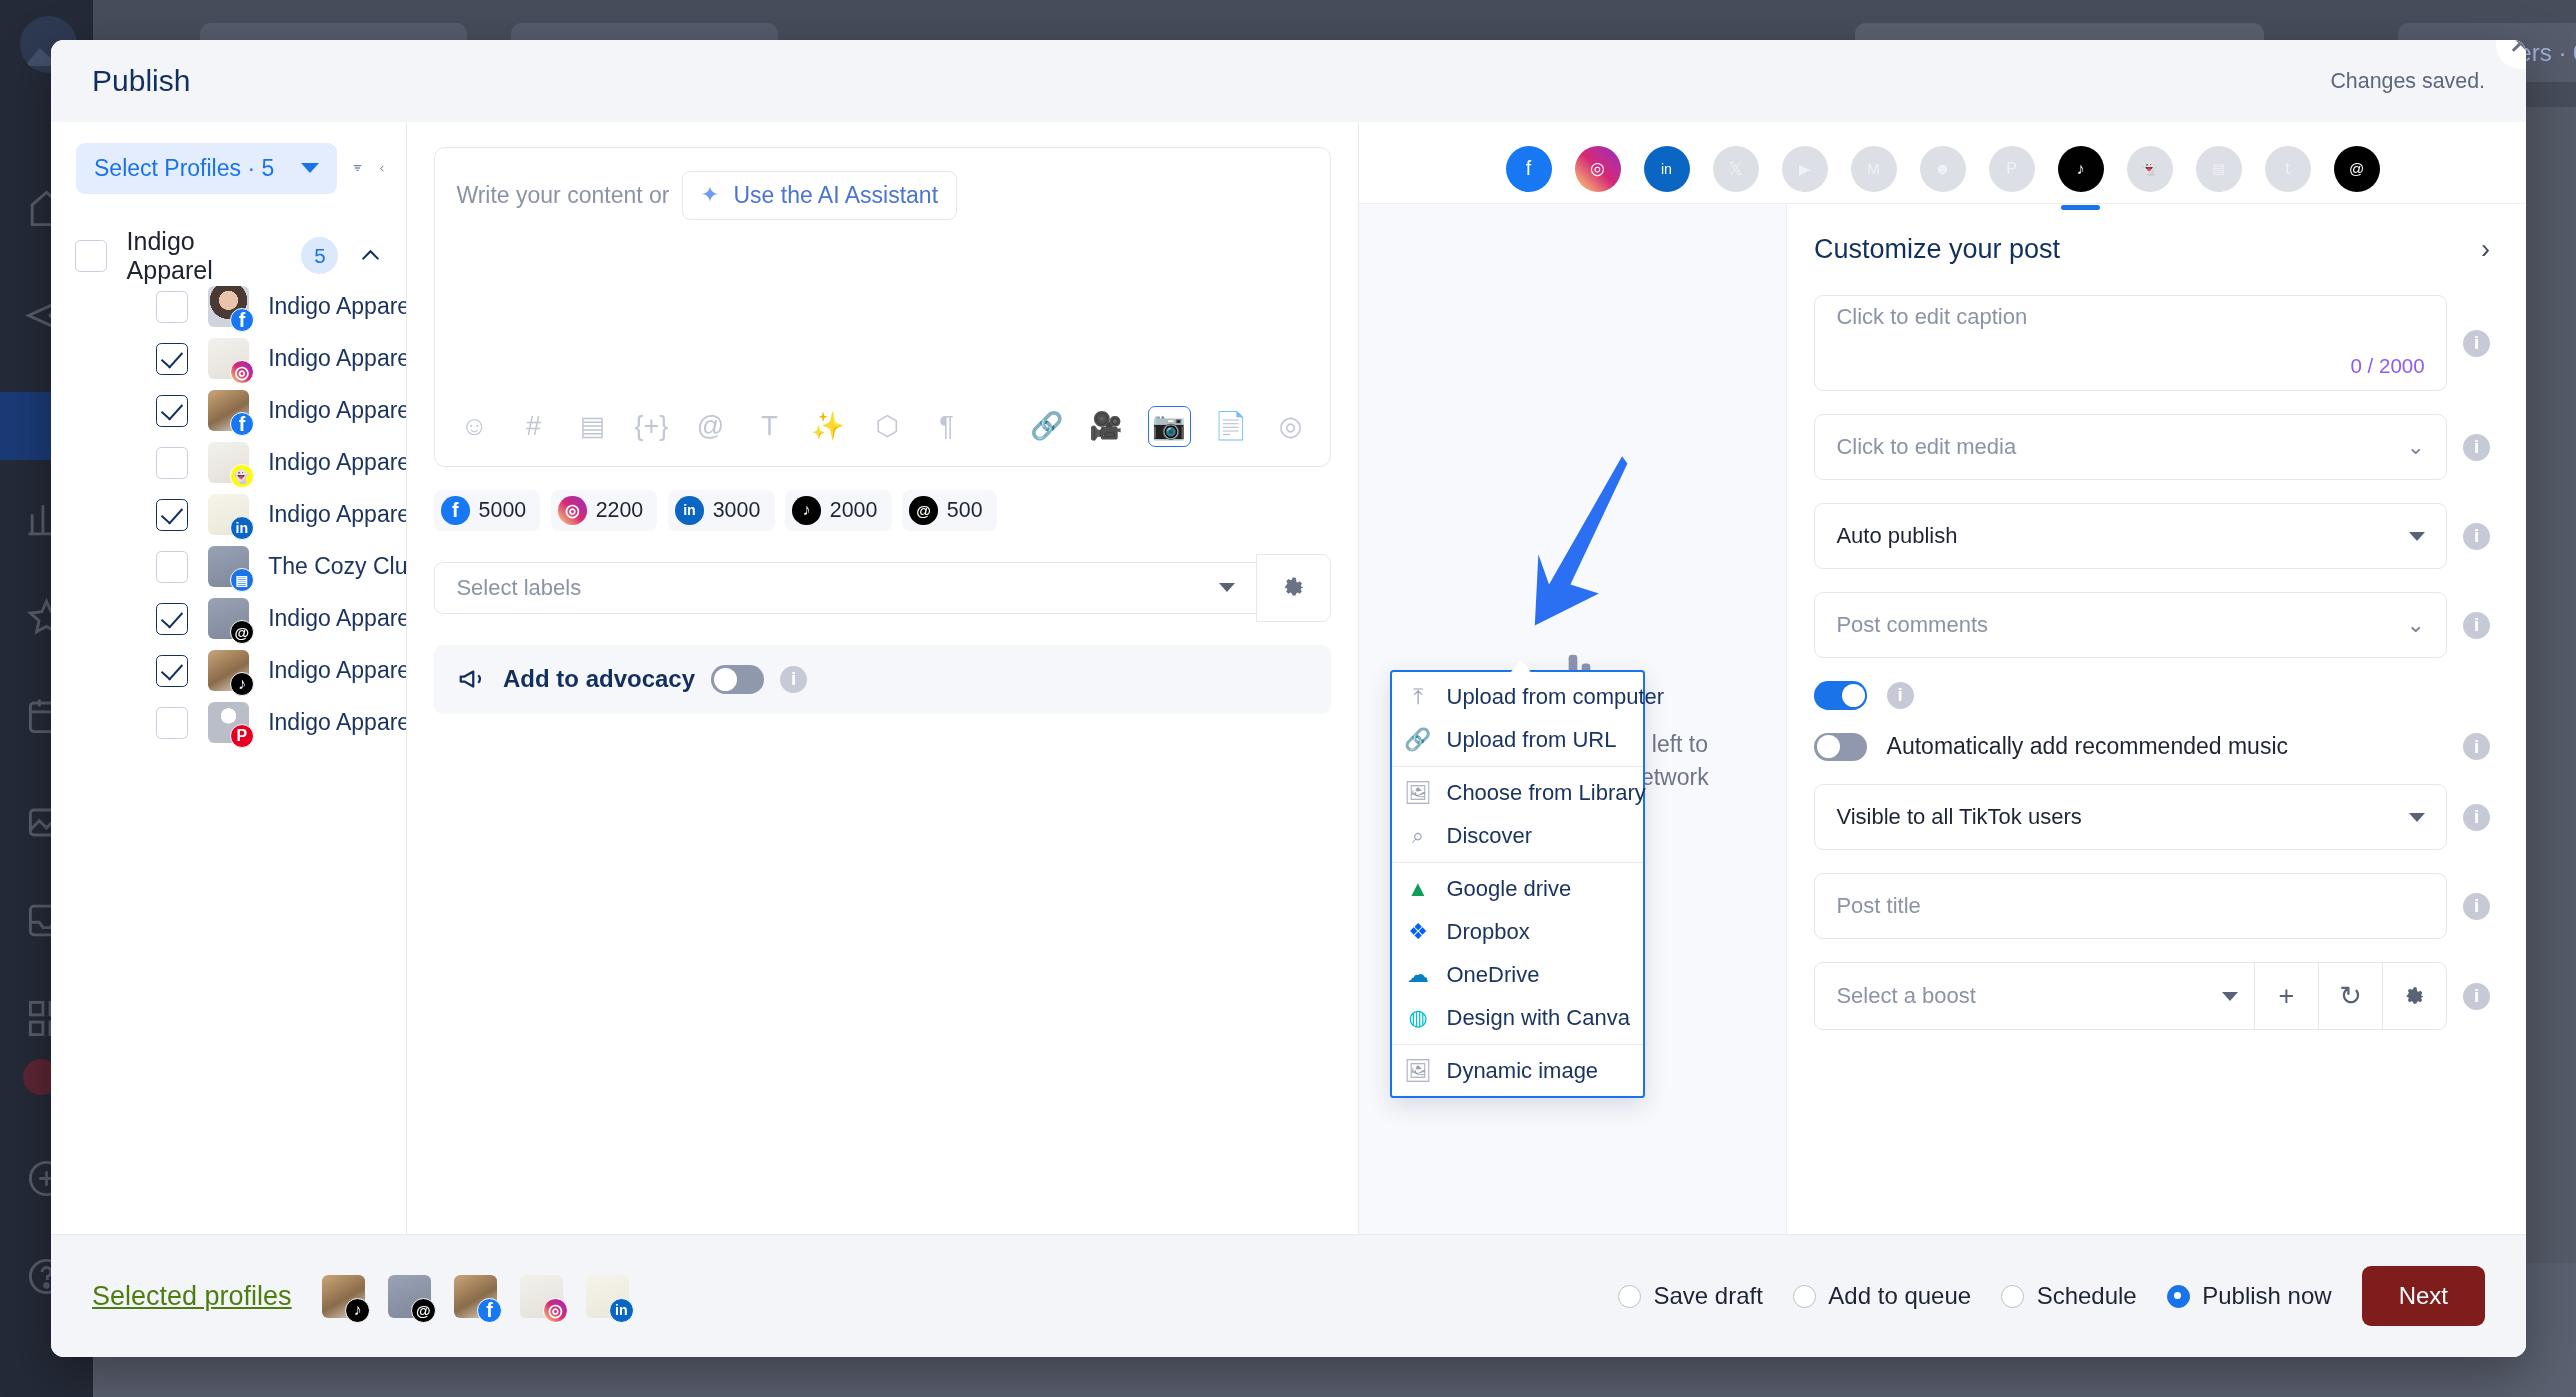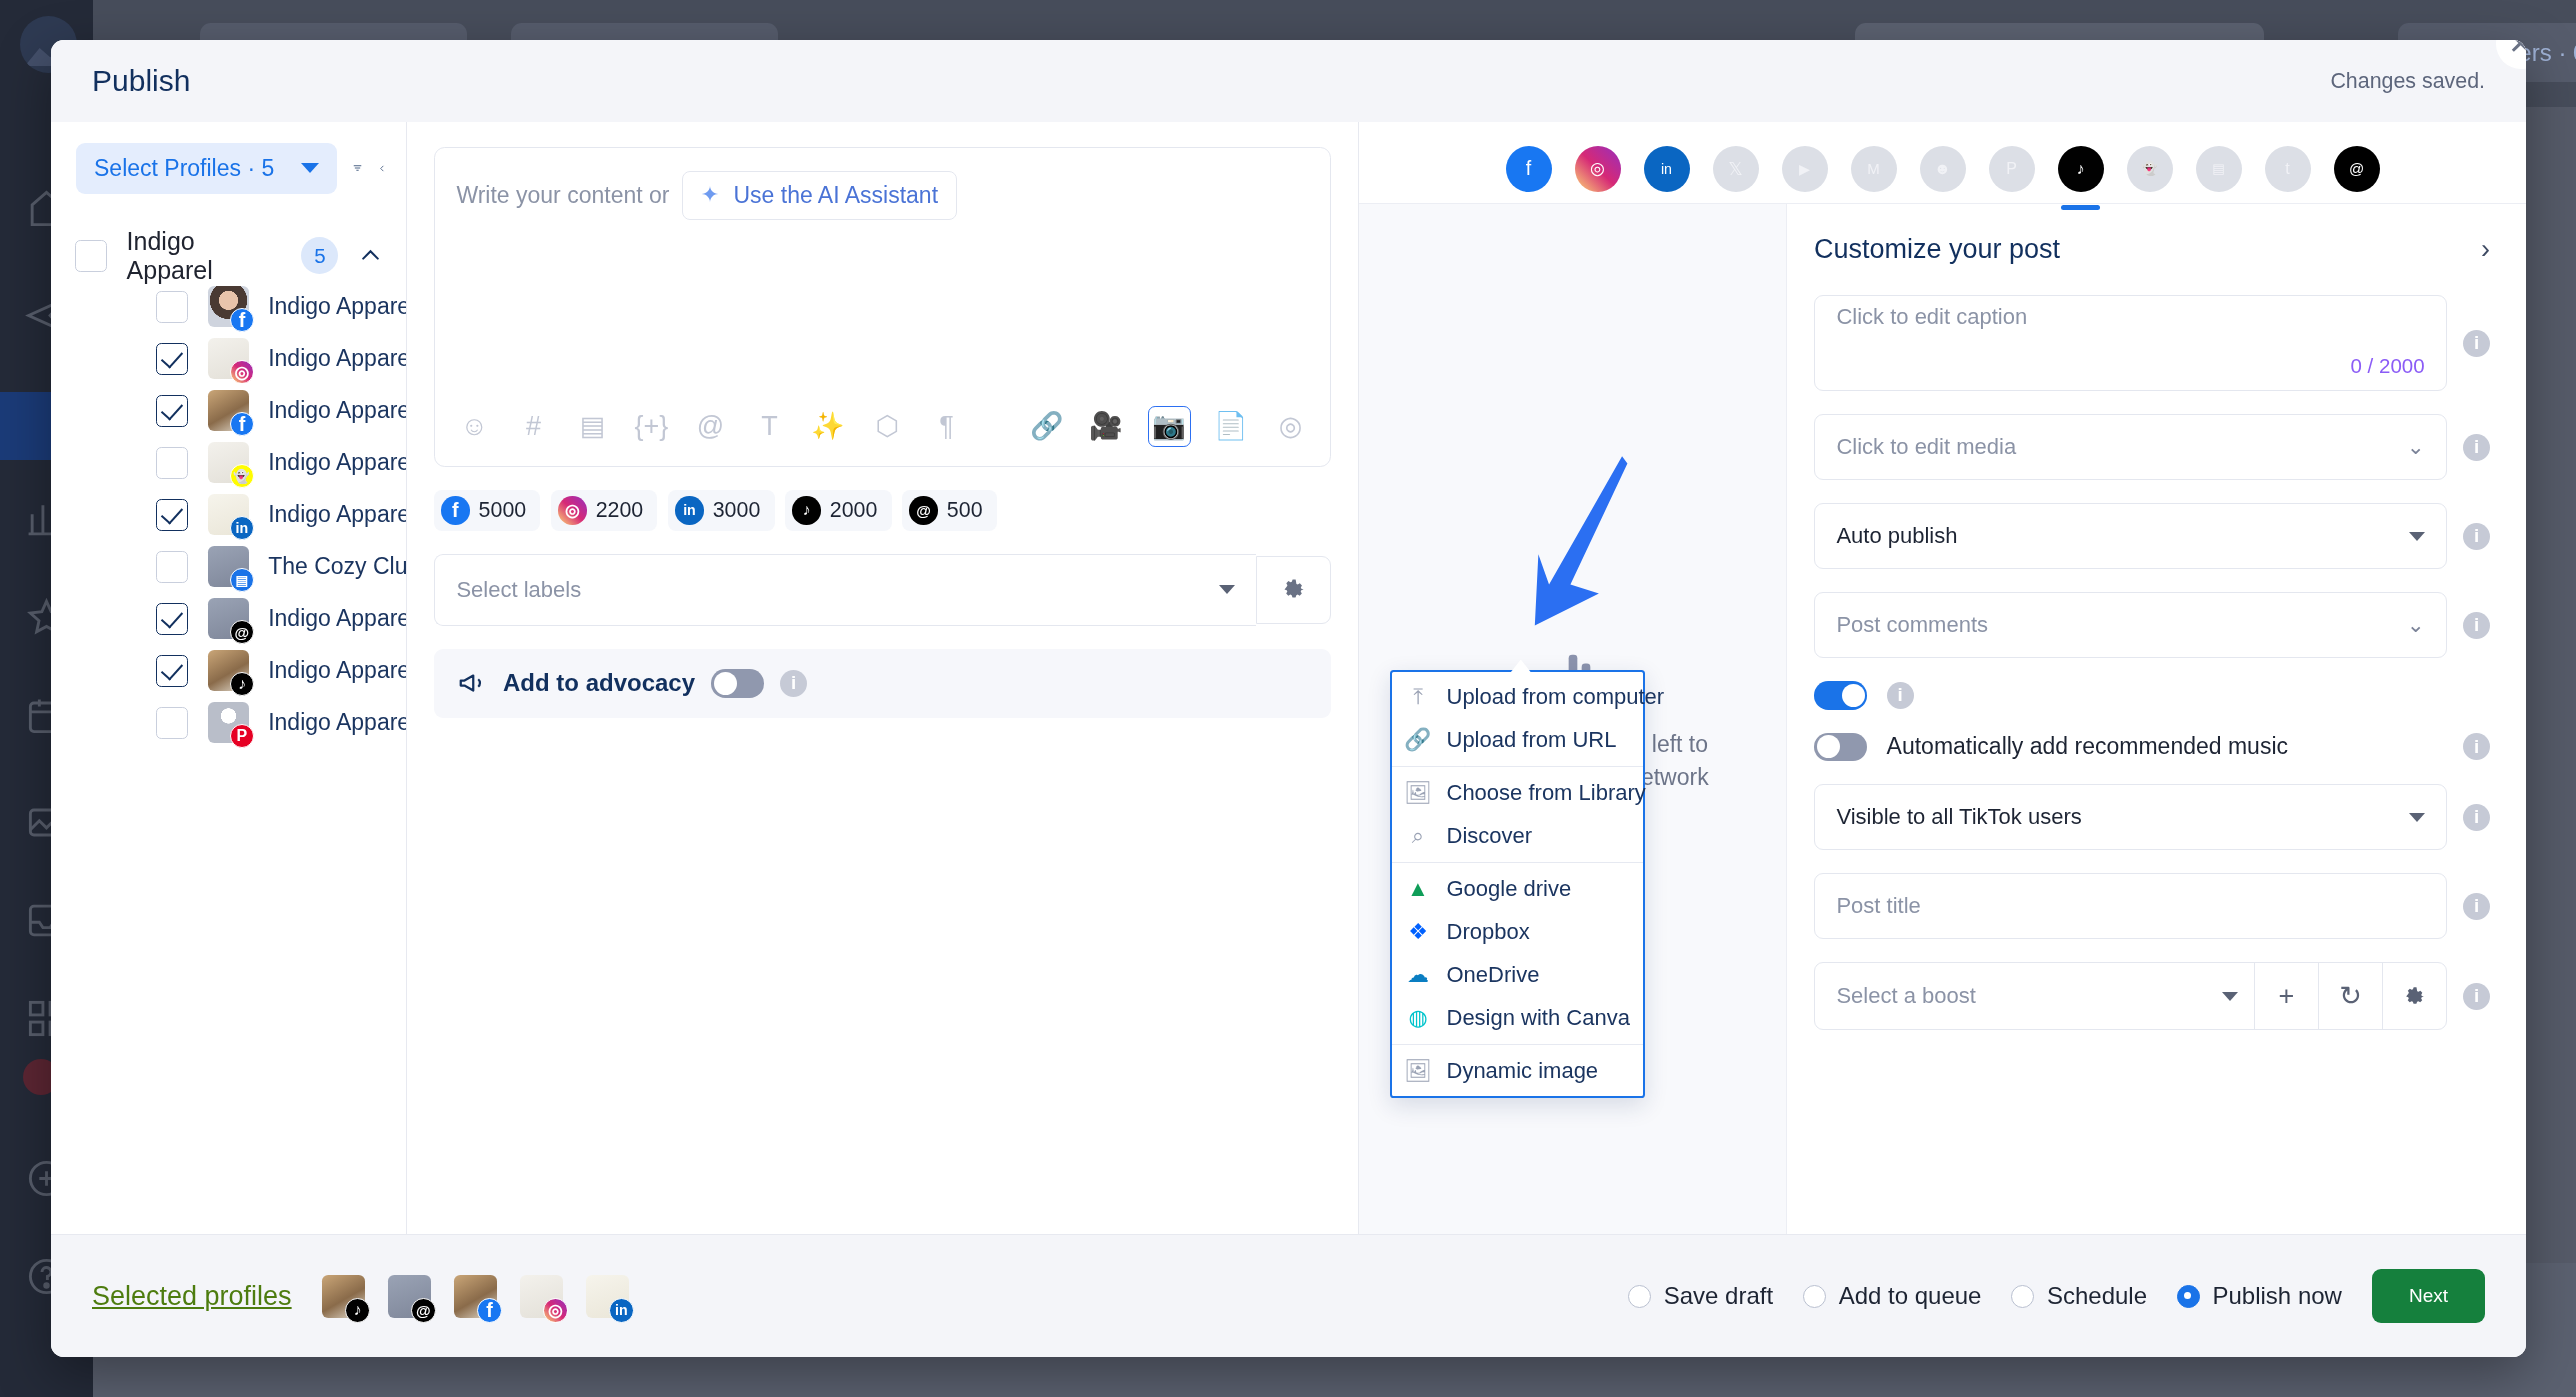--- a/index.html
+++ b/index.html
@@ -177,7 +177,7 @@
 
   #labels-row { display: flex; align-items: center; margin-top: 23px; gap: 0; }
   #labels-select {
-    flex: 1; height: 72px; border: 0.9px solid #e4e7ef;
+    flex: 1; height: 52px; border: 0.9px solid #e4e7ef;
     border-radius: 9px 0 0 9px; border-right: none;
     display: flex; align-items: center; padding: 0 21.4px;
     font-size: 22px; color: #8b93a6; cursor: pointer;

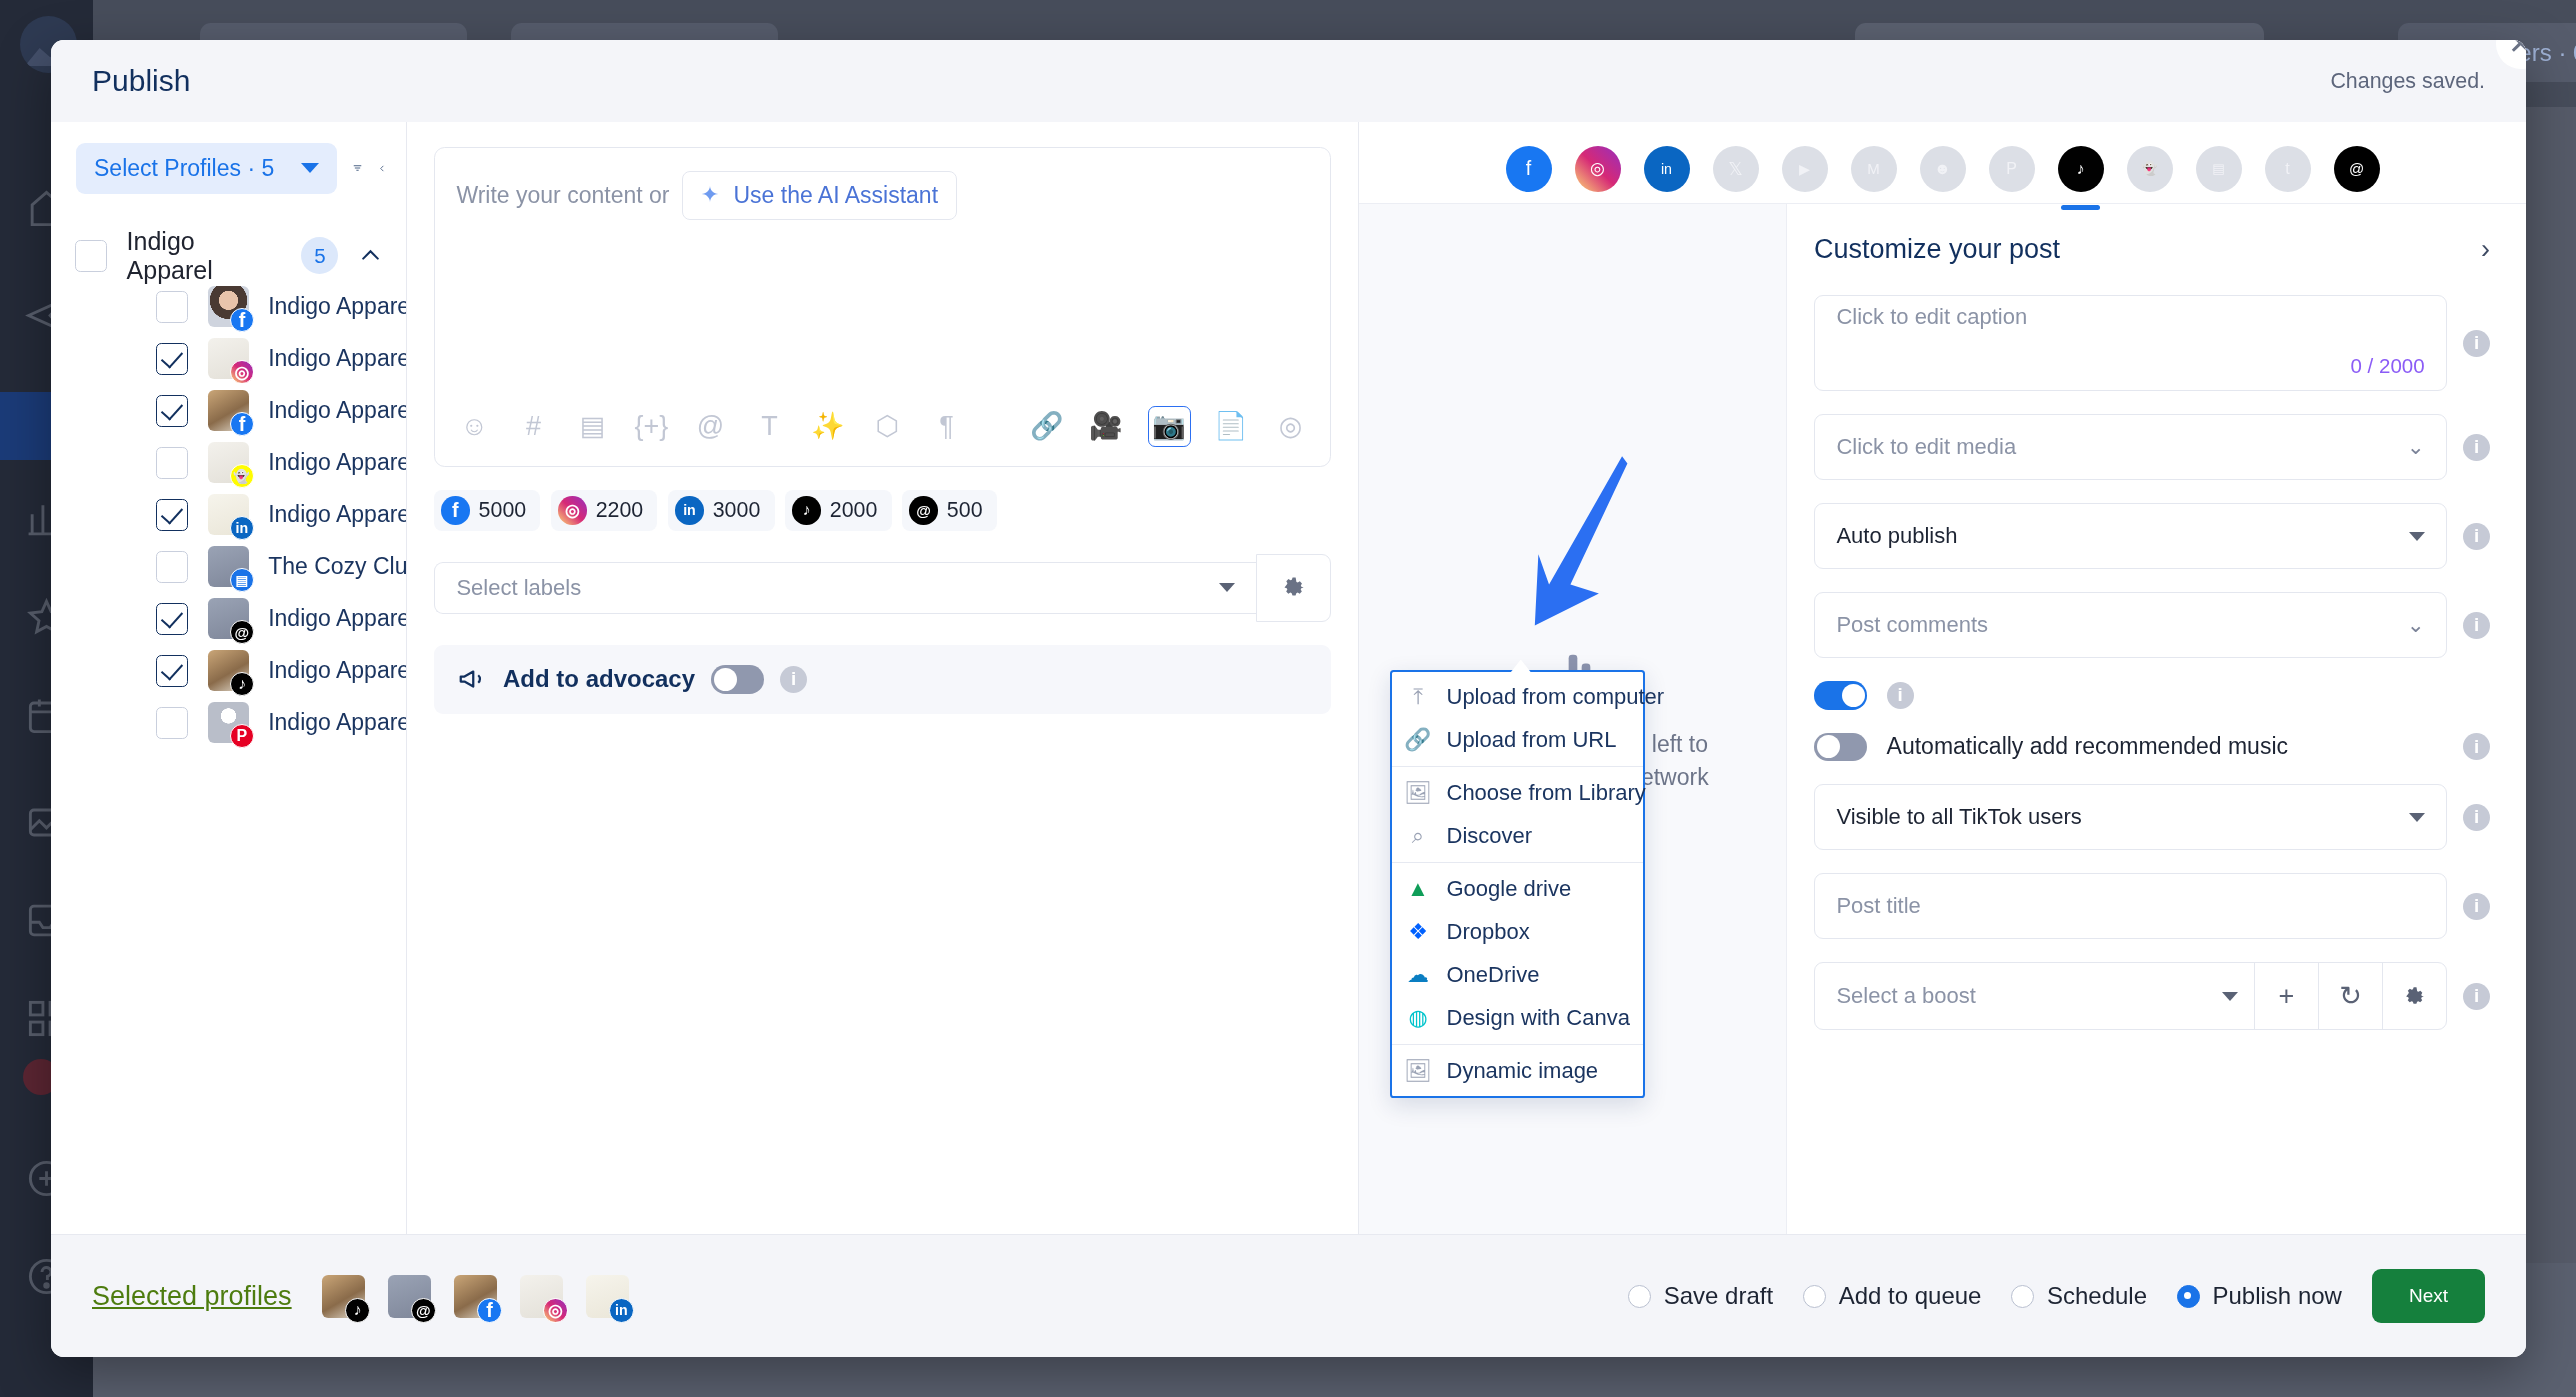--- a/index.html
+++ b/index.html
@@ -313,8 +313,8 @@
   }
   .radio-label { font-size: 24px; color: #1d2433; }
   #next-btn {
-    background: #15803d; color: #fff; border: none; border-radius: 9px;
-    padding: 16px 37px; font-size: 19px; cursor: pointer;
+    background: #7f1d1d; color: #fff; border: none; border-radius: 9px;
+    padding: 16px 37px; font-size: 24px; cursor: pointer;
     font-family: "Liberation Sans", sans-serif;
   }
 </style>

